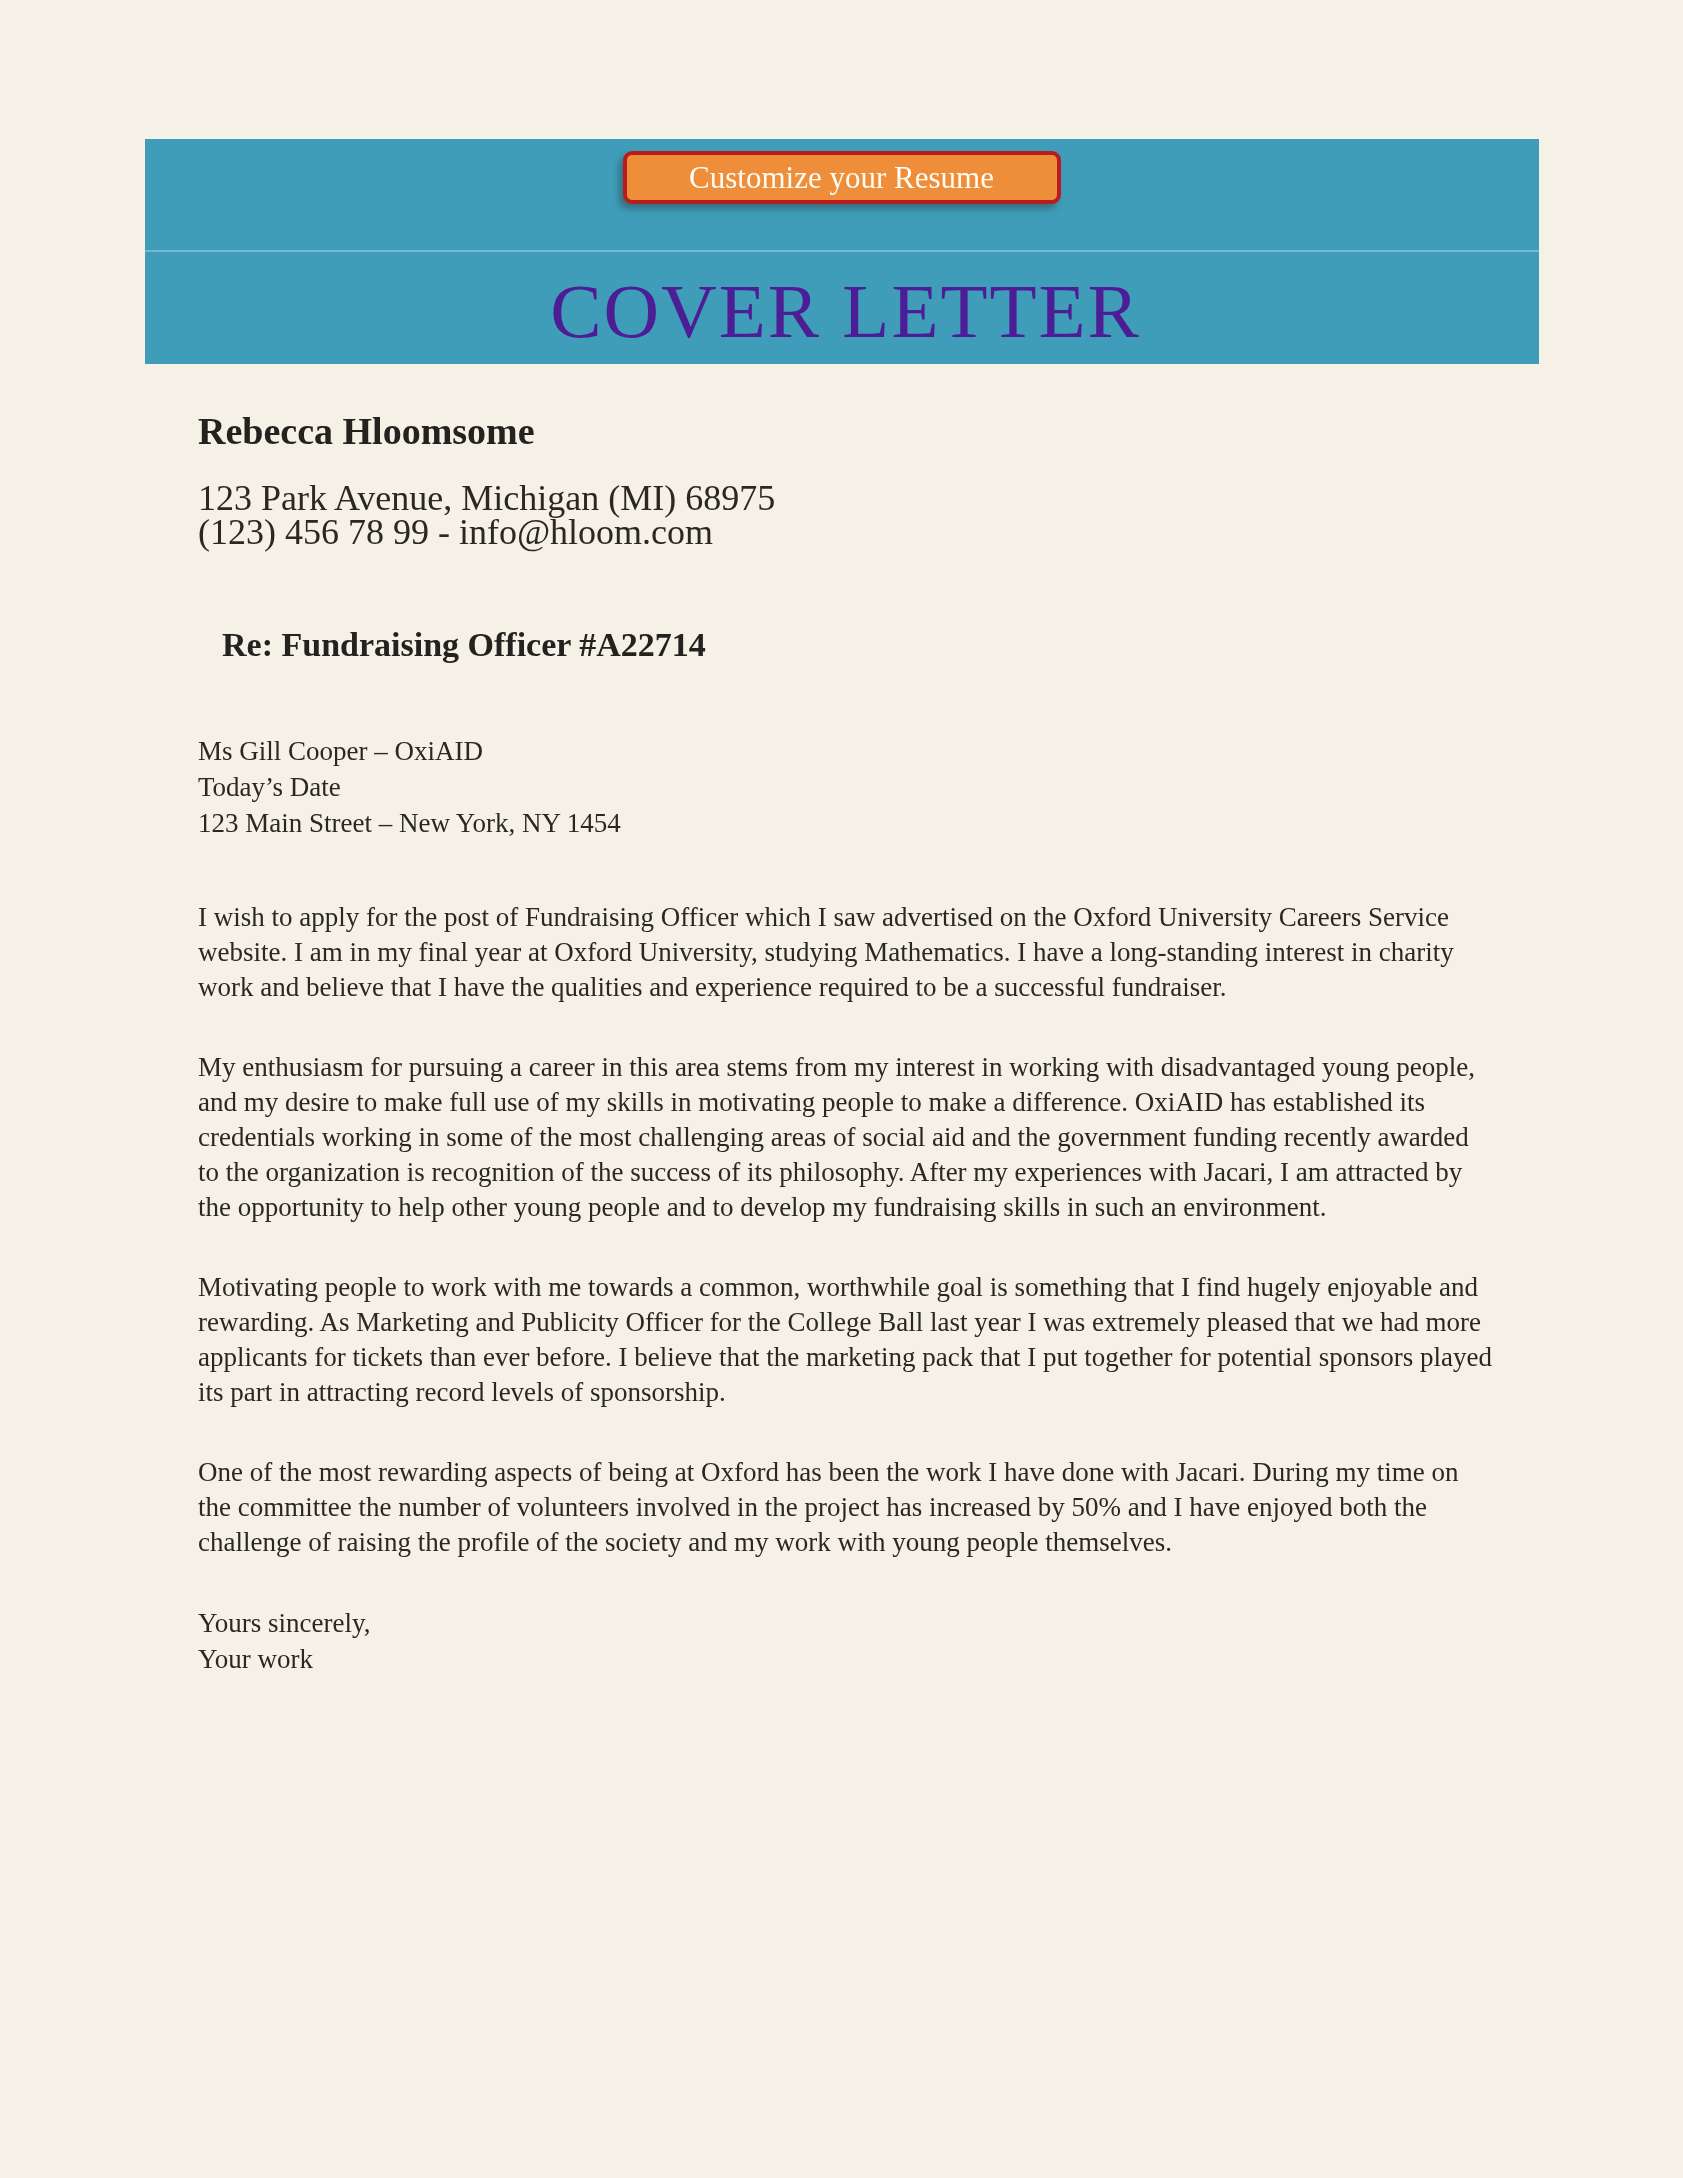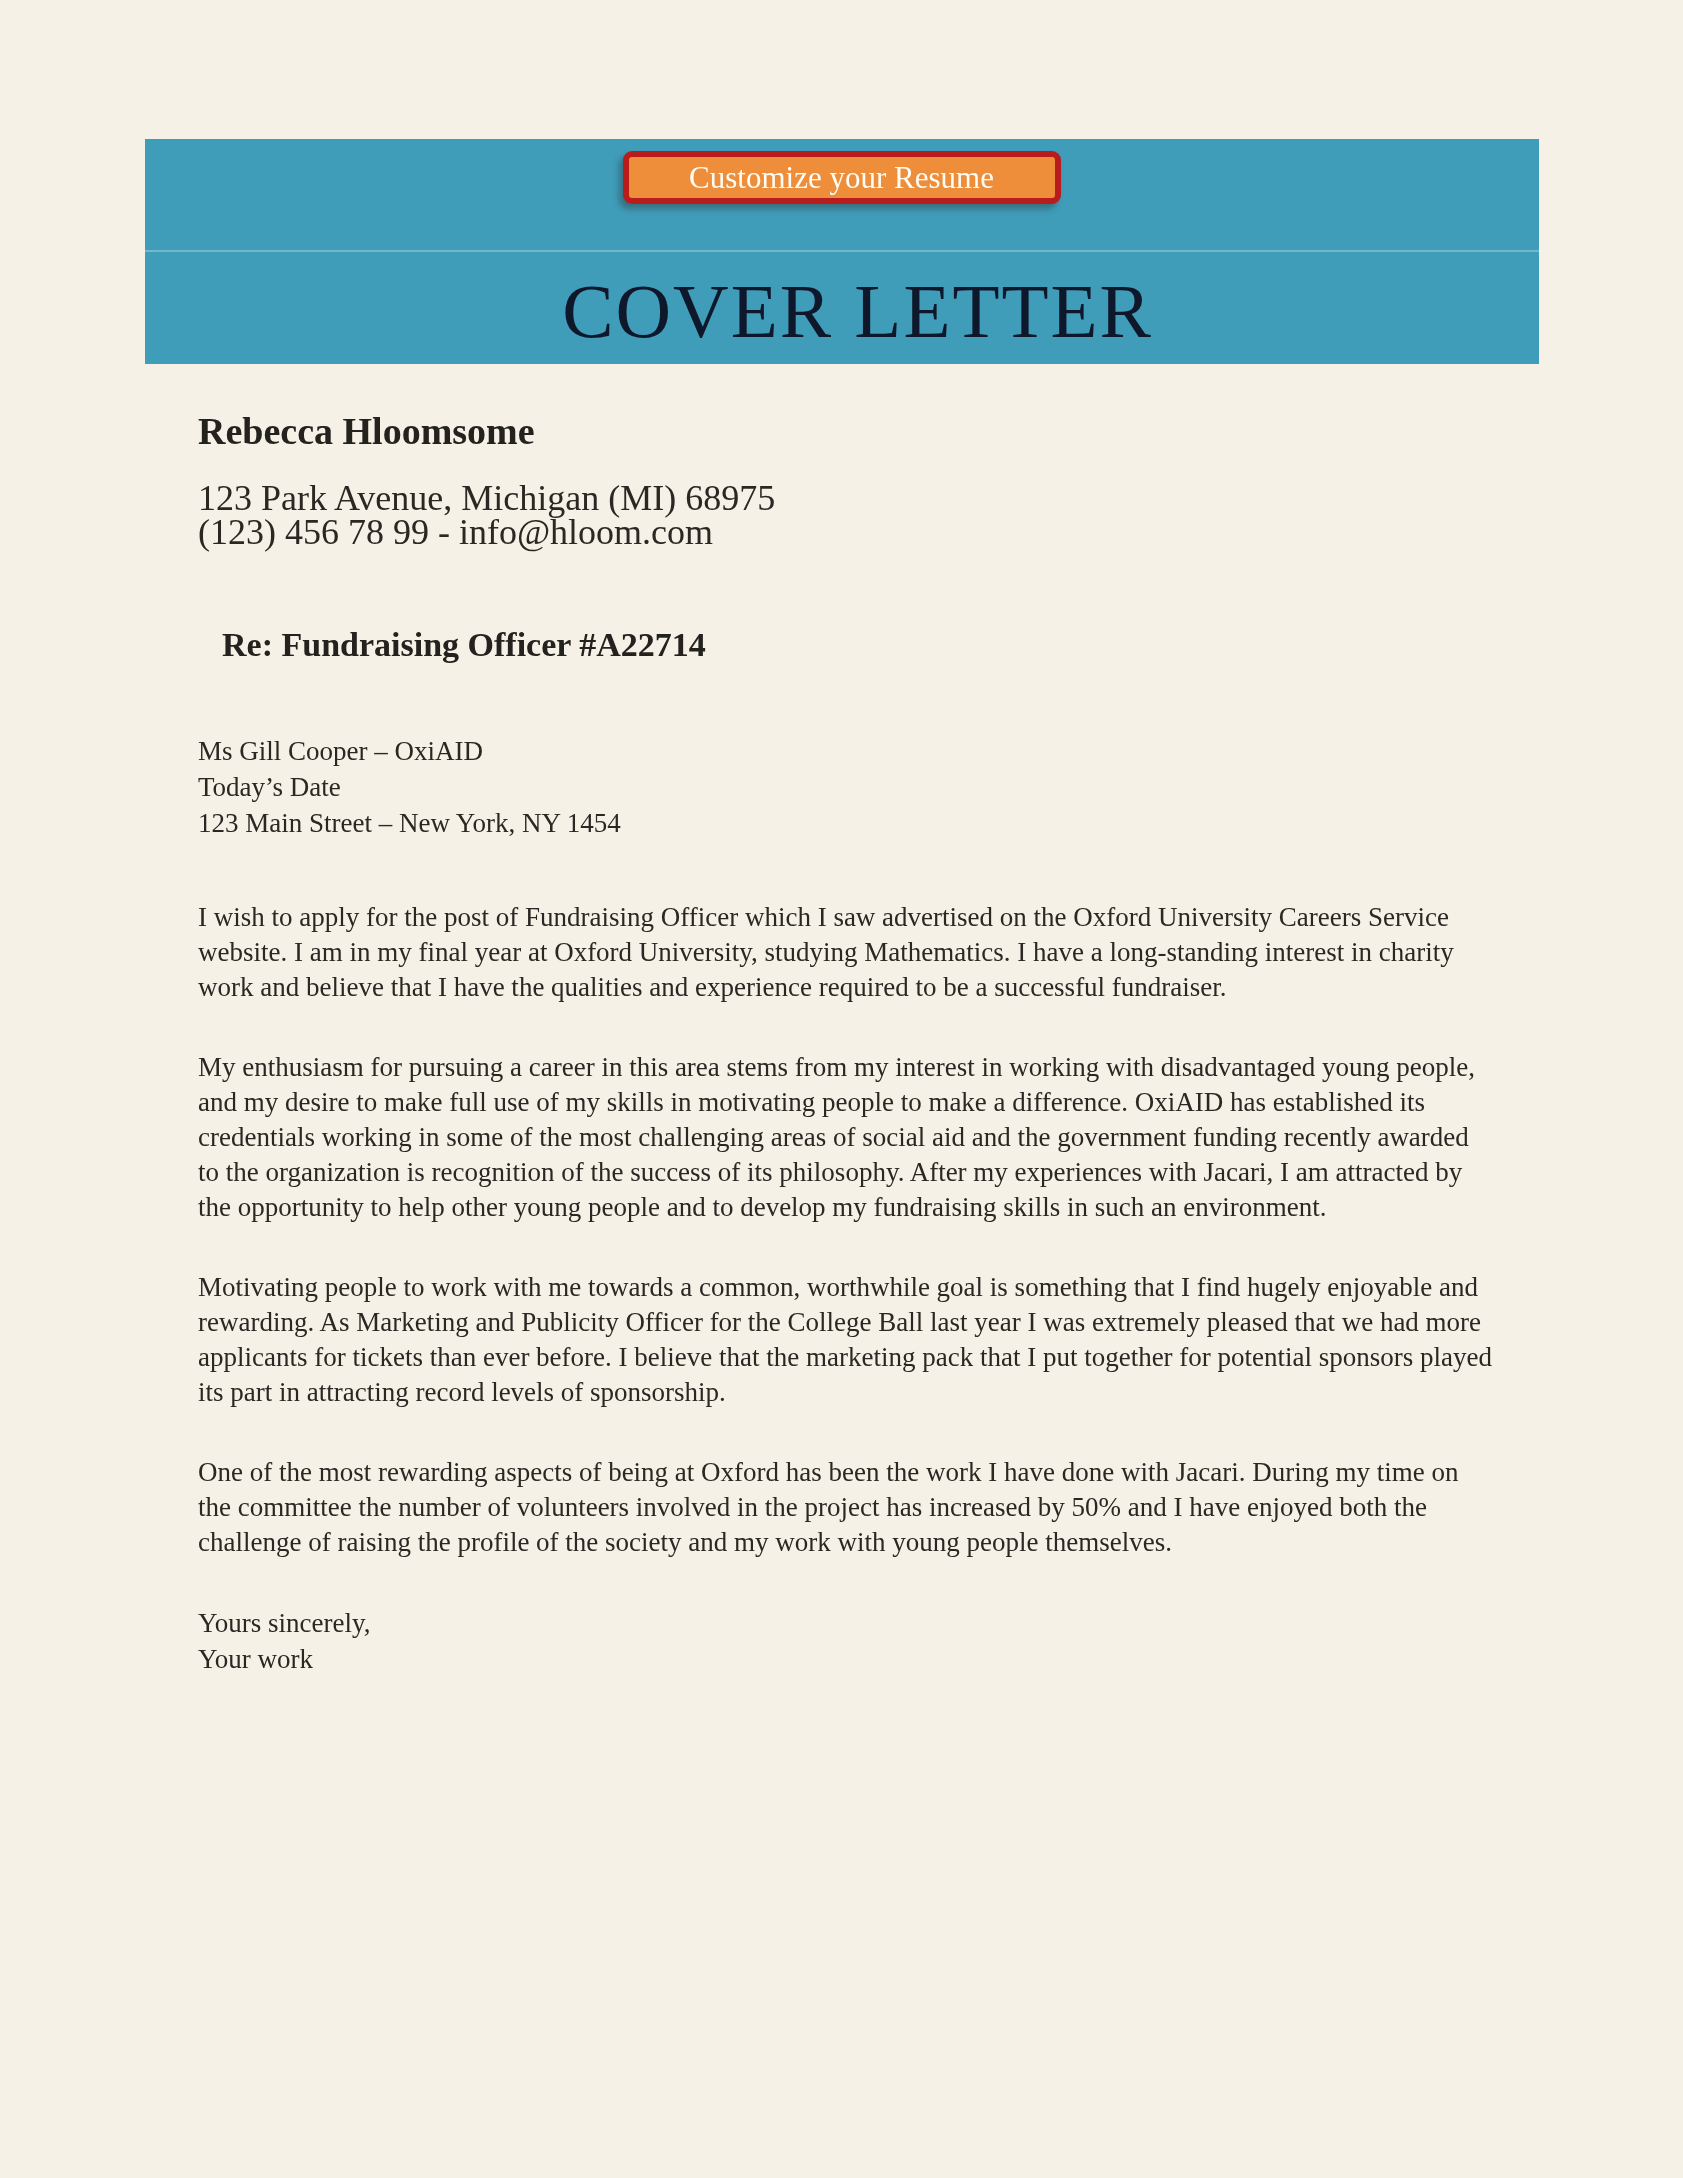--- a/index.html
+++ b/index.html
@@ -29,7 +29,7 @@
     transform:translateX(-50%);
     width:438px; height:53px;
     background:#ee8e3b;
-    border:6px solid #b91c1c;
+    border:4px solid #b91c1c;
     border-radius:9px;
     color:#fdfcf5;
     font-family:"Liberation Serif", serif;

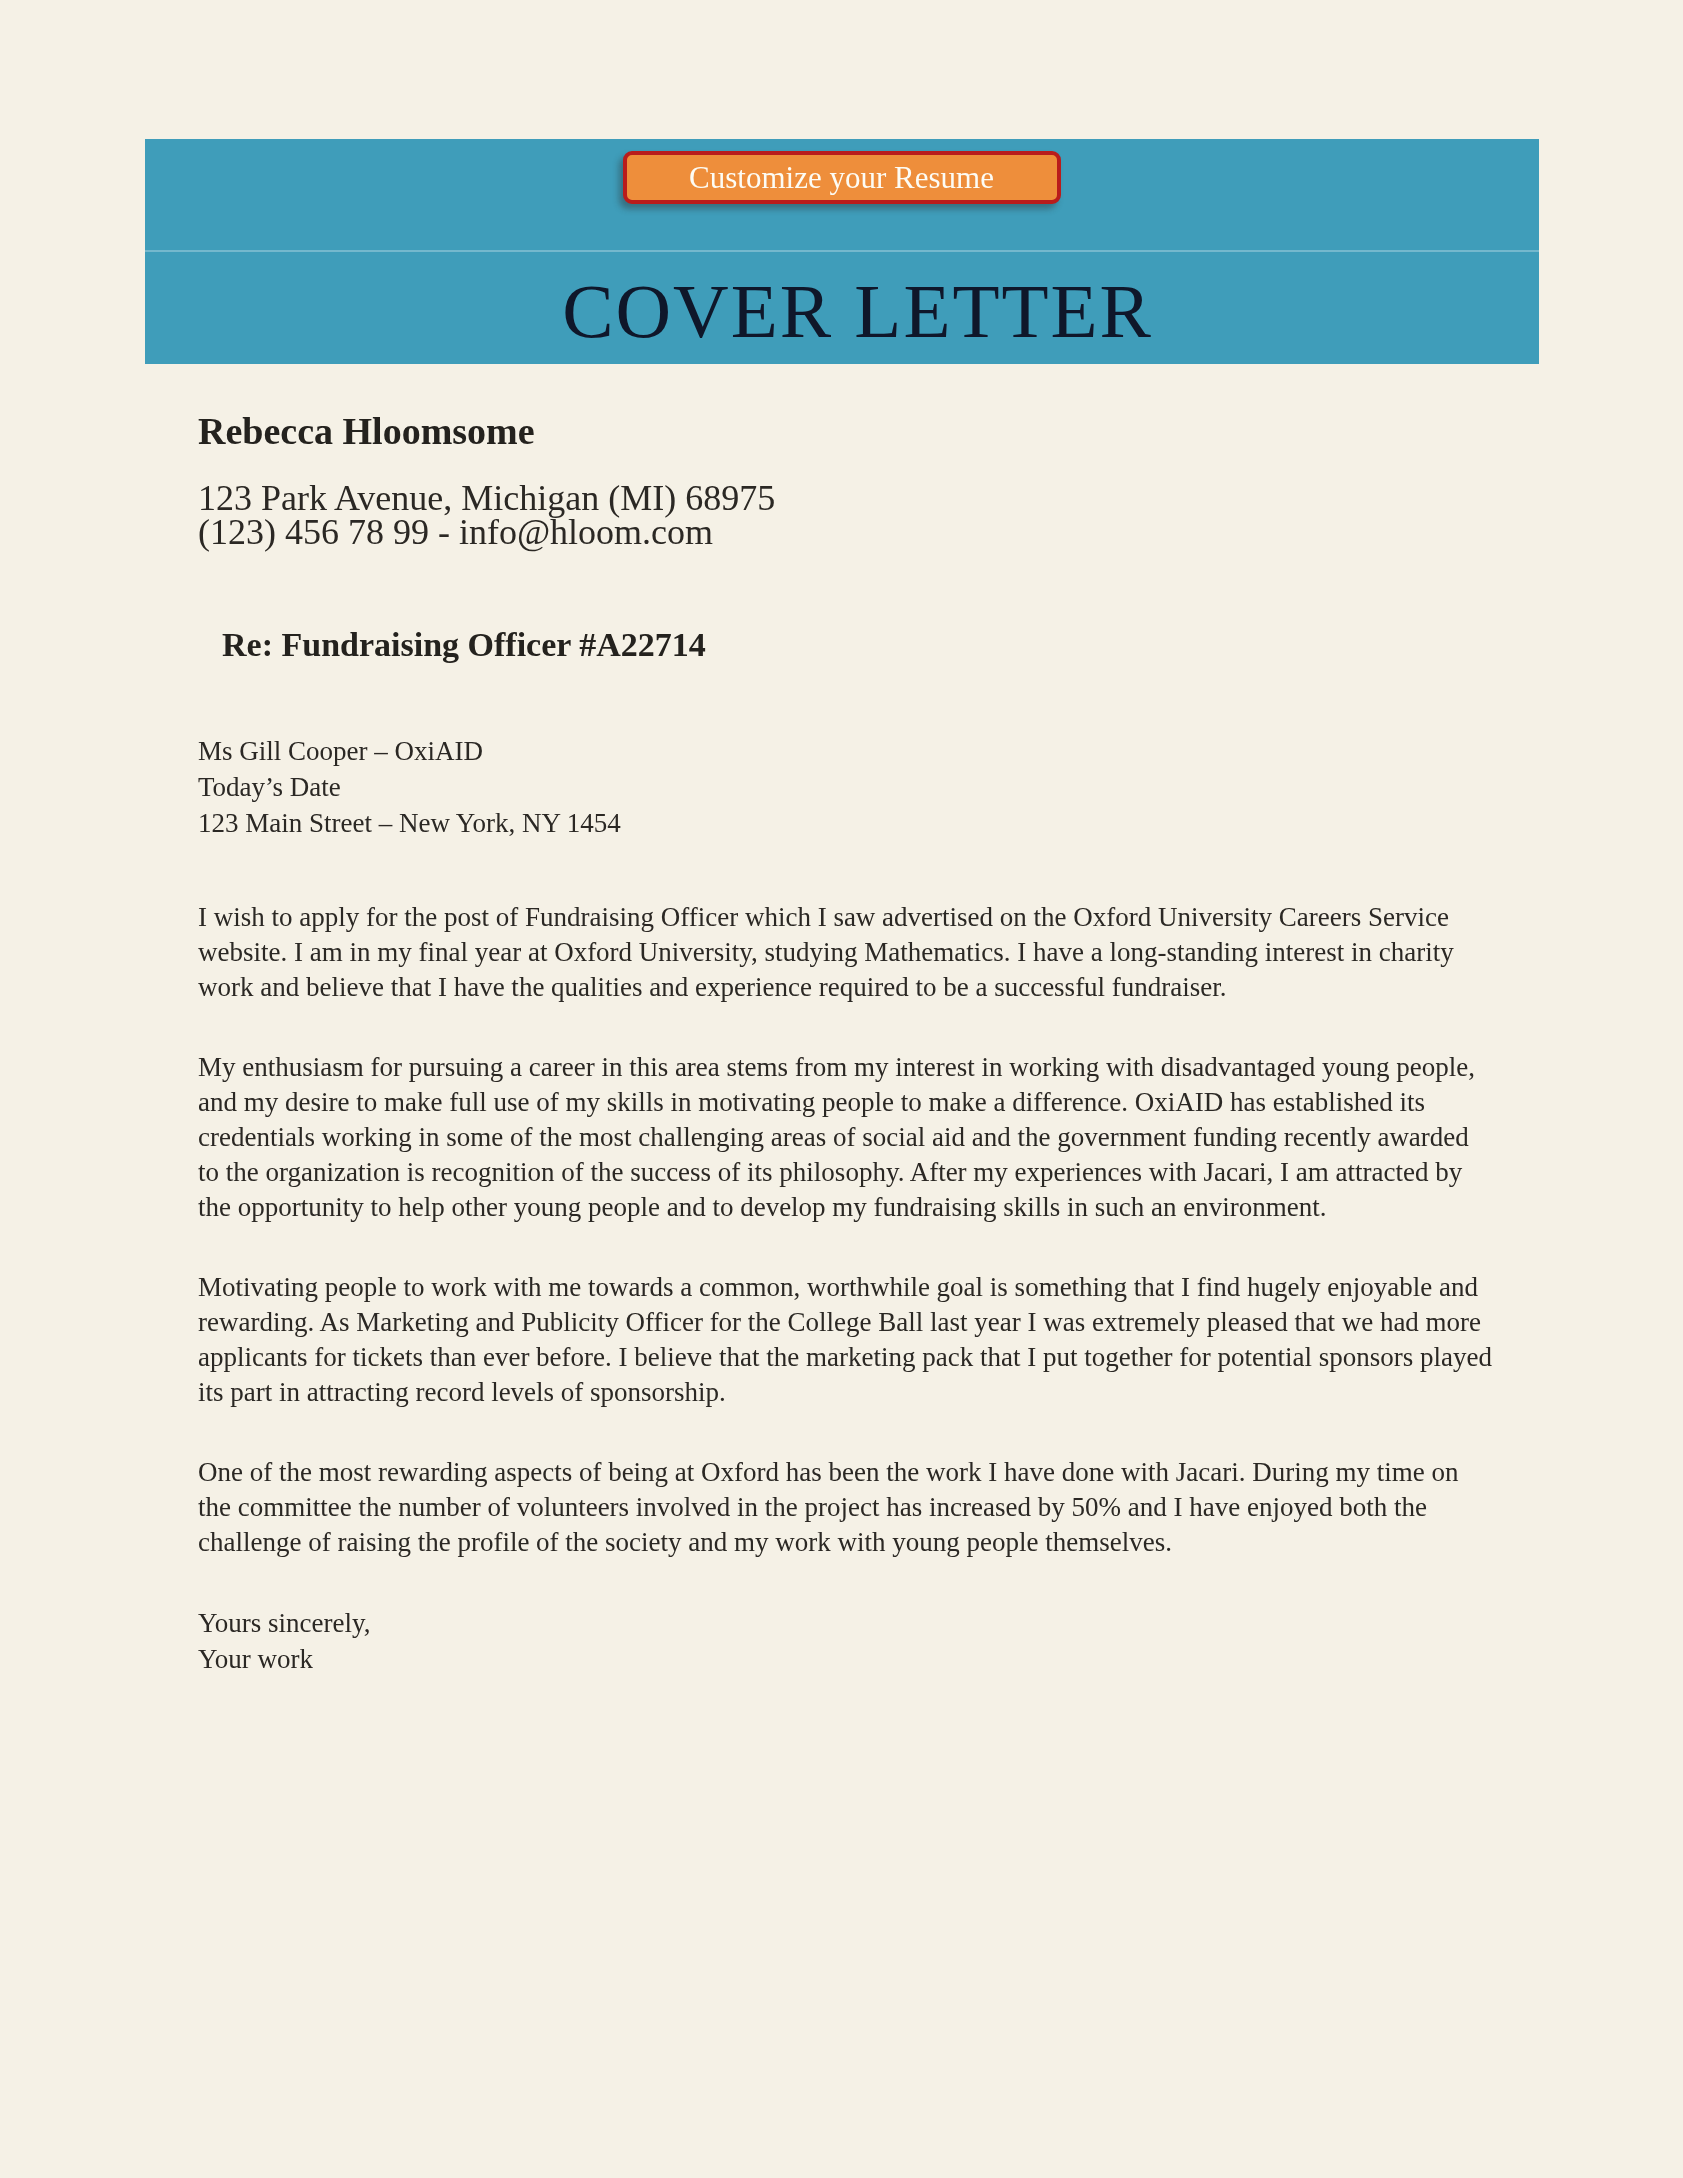--- a/index.html
+++ b/index.html
@@ -39,10 +39,10 @@
     text-align:center;
   }
   .band-title {
-    position:absolute; top:117px; left:16px;
+    position:absolute; top:117px; left:4px;
     width:100%; height:111px;
     display:flex; align-items:center; justify-content:center;
-    color:#0f172a;
+    color:#4c1d95;
     font-size:77px;
     letter-spacing:2px;
     white-space:nowrap;

